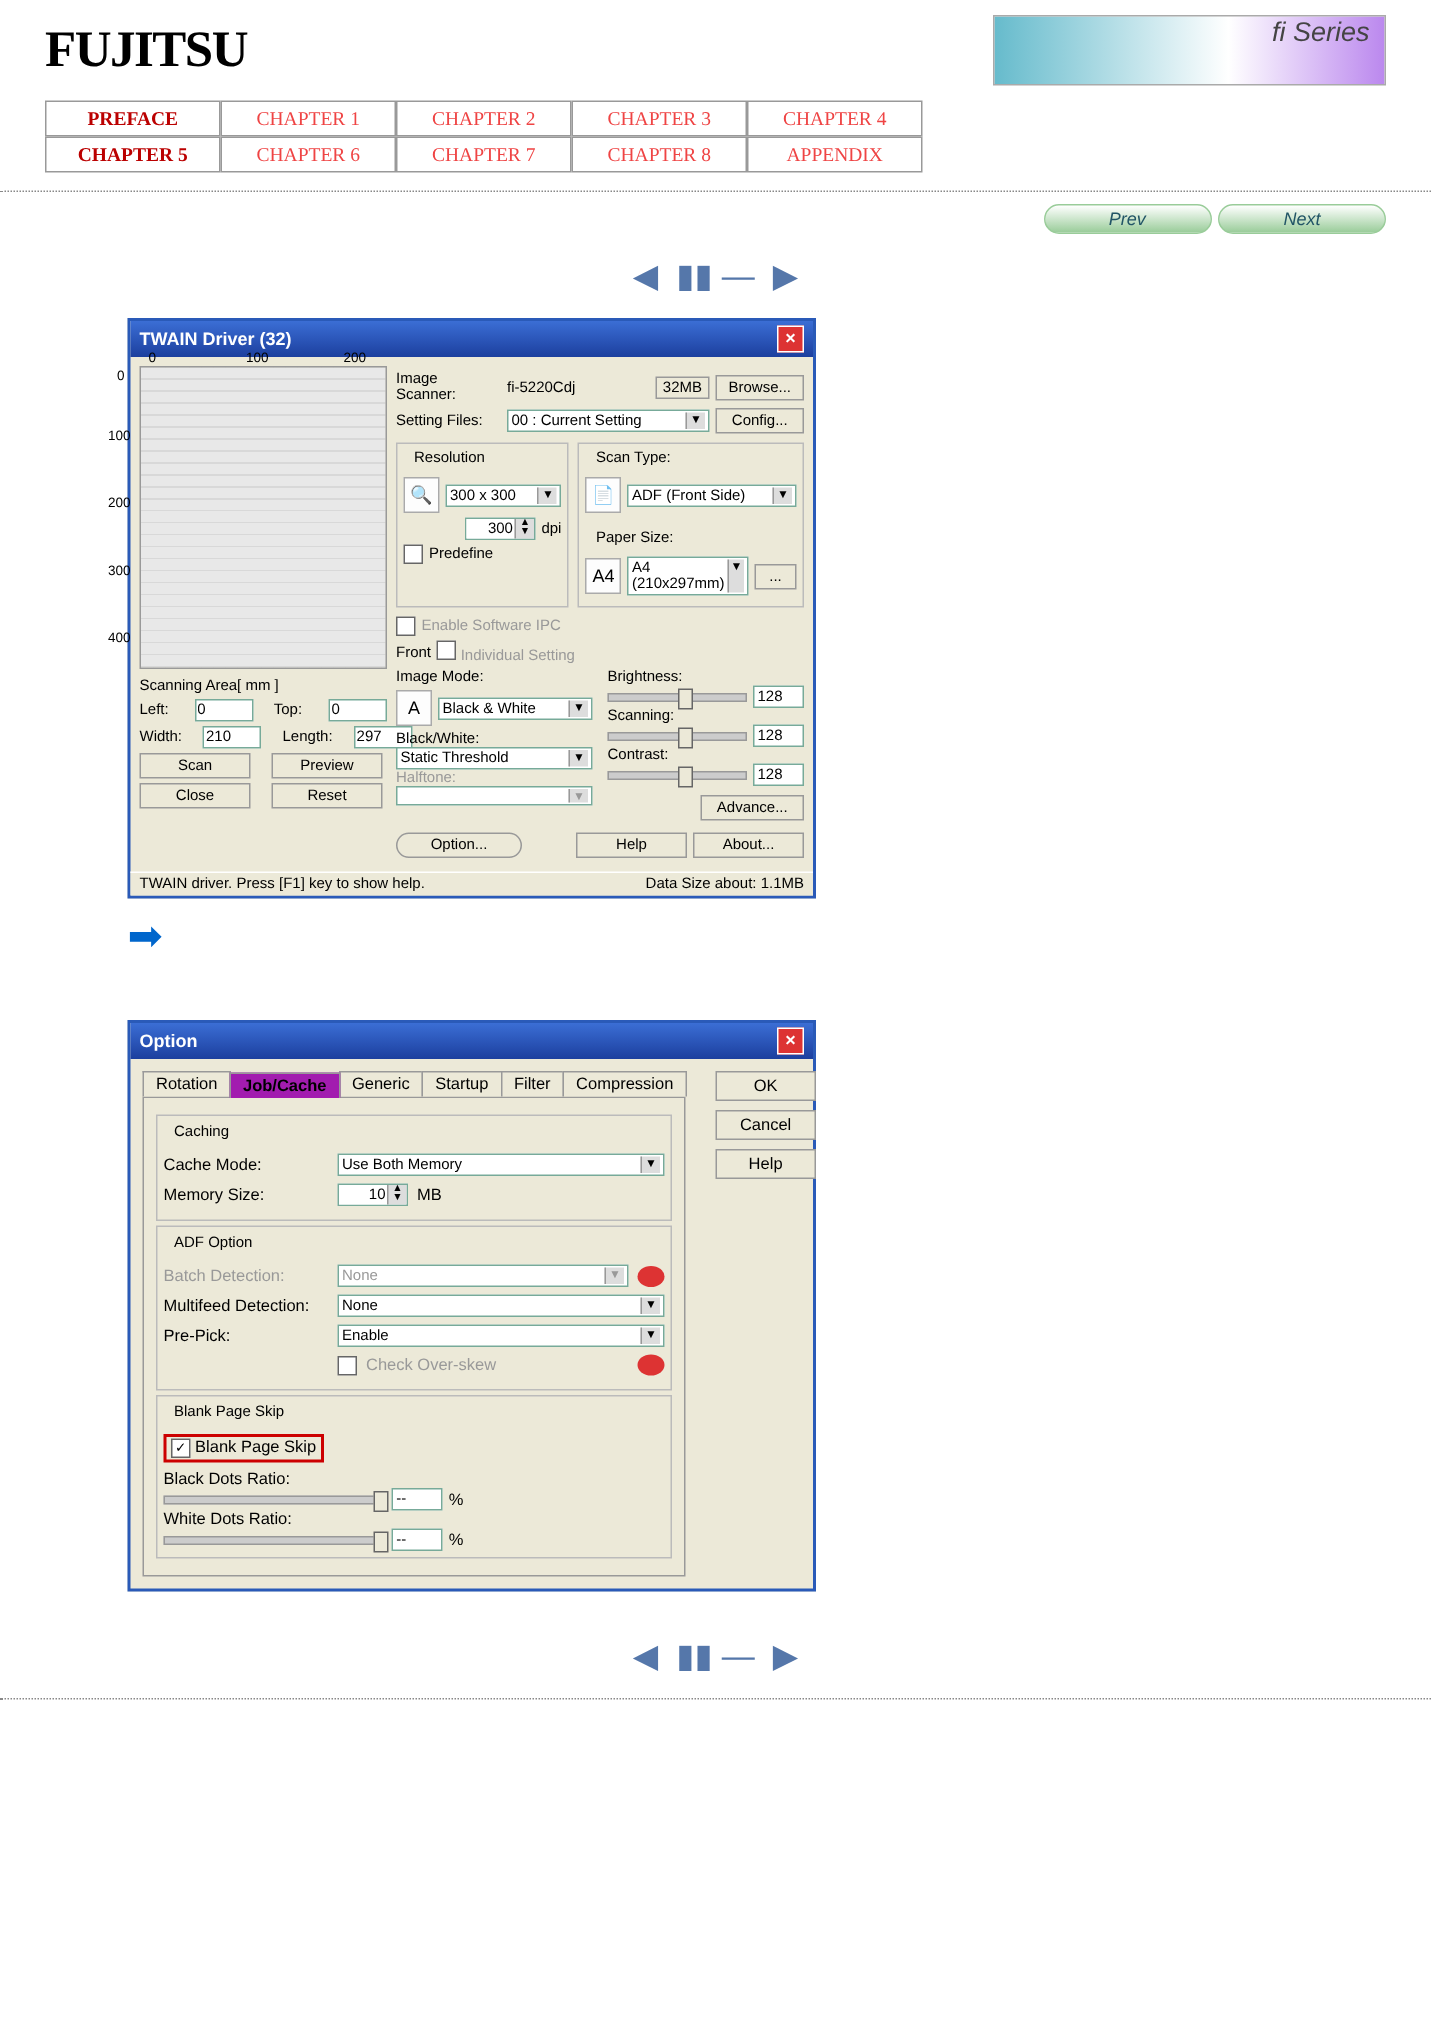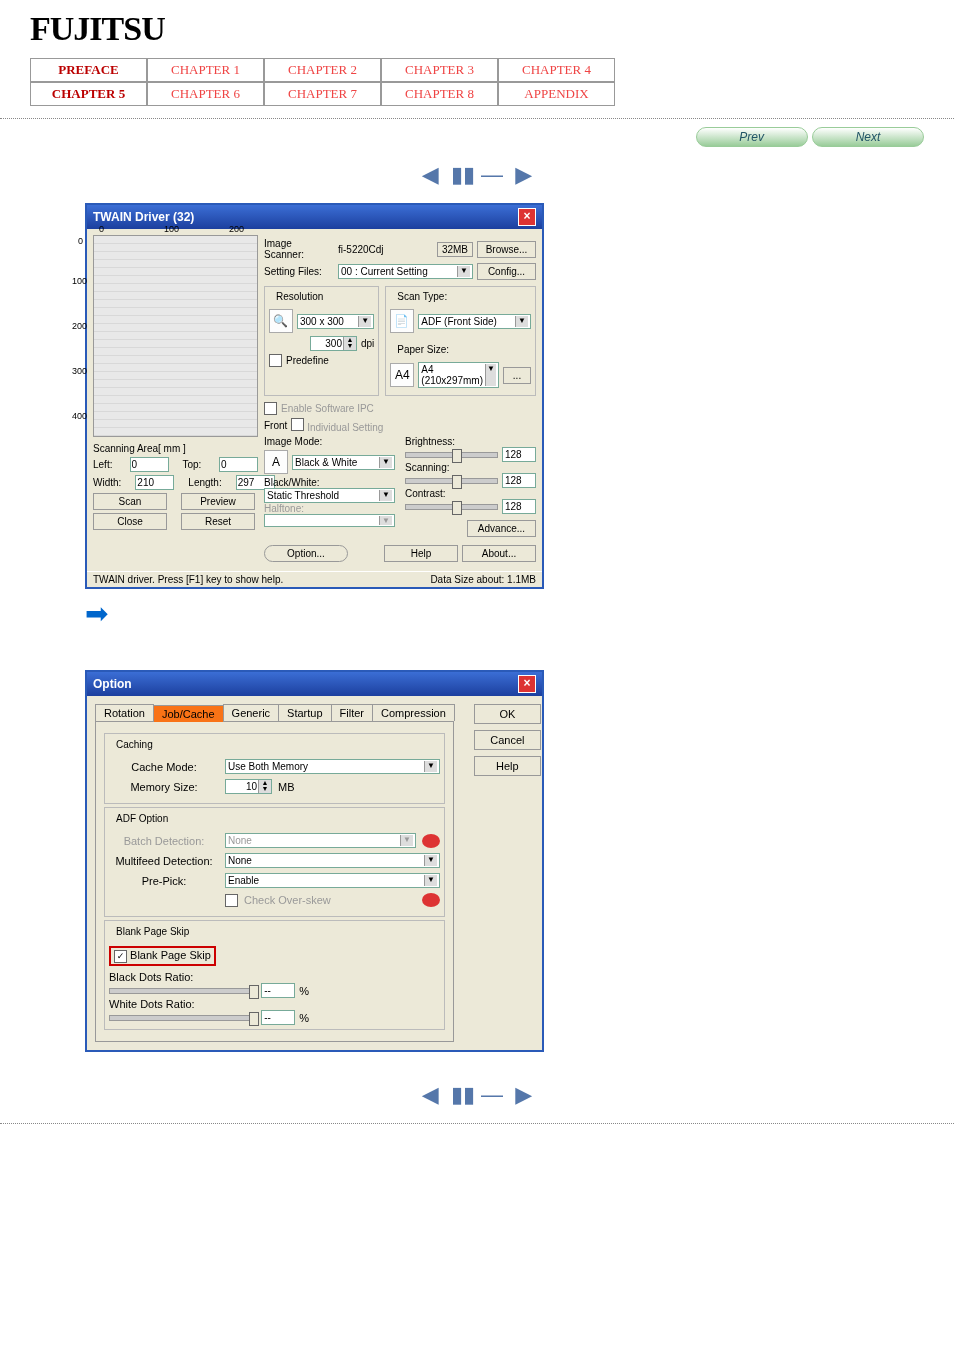--- a/index.html
+++ b/index.html
@@ -64,6 +64,7 @@
 
 <div class="header">
   <div class="logo"><span>FUJITSU</span></div>
+  <div class="banner"><span>fi Series</span></div>
 </div>
 
 <div class="nav">

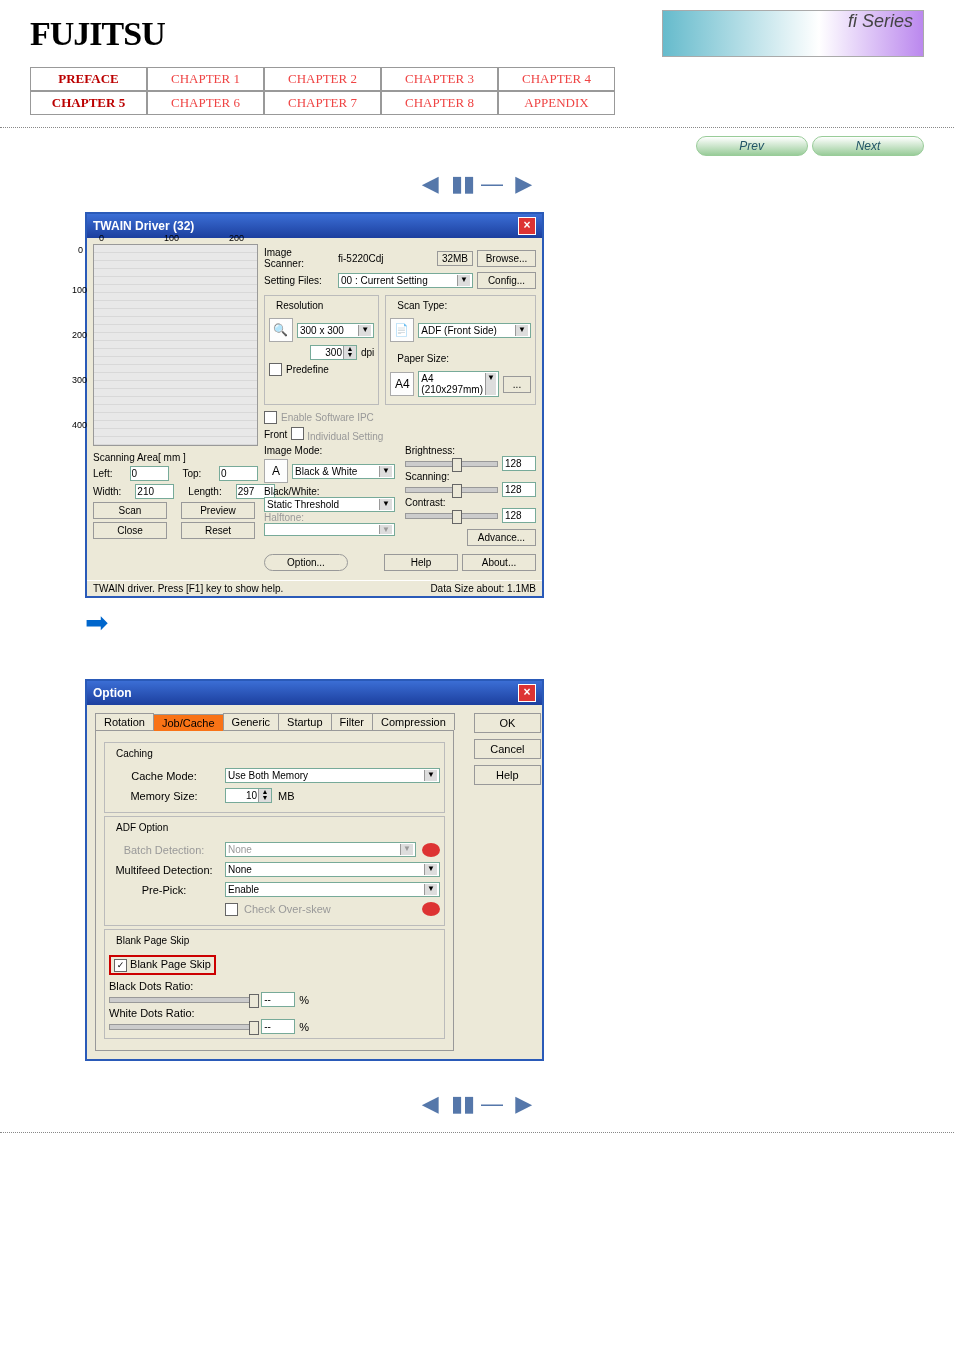--- a/index.html
+++ b/index.html
@@ -44,7 +44,7 @@
   .opt-left { flex:1; }
   .tabs { display:flex; font-size:11px; }
   .tab { border:1px solid #999; border-bottom:none; padding:2px 8px; background:#ece9d8; margin-right:-1px; }
-  .tab.sel { background:#f97316; position:relative; top:1px; }
+  .tab.sel { background:#a21caf; position:relative; top:1px;font-weight:bold; }
   .opt-panel { border:1px solid #999; padding:8px; }
   .opt-row { display:flex; align-items:center; margin:5px 0; gap:6px; font-size:11px; }
   .opt-row label { width:110px;text-align:center; }

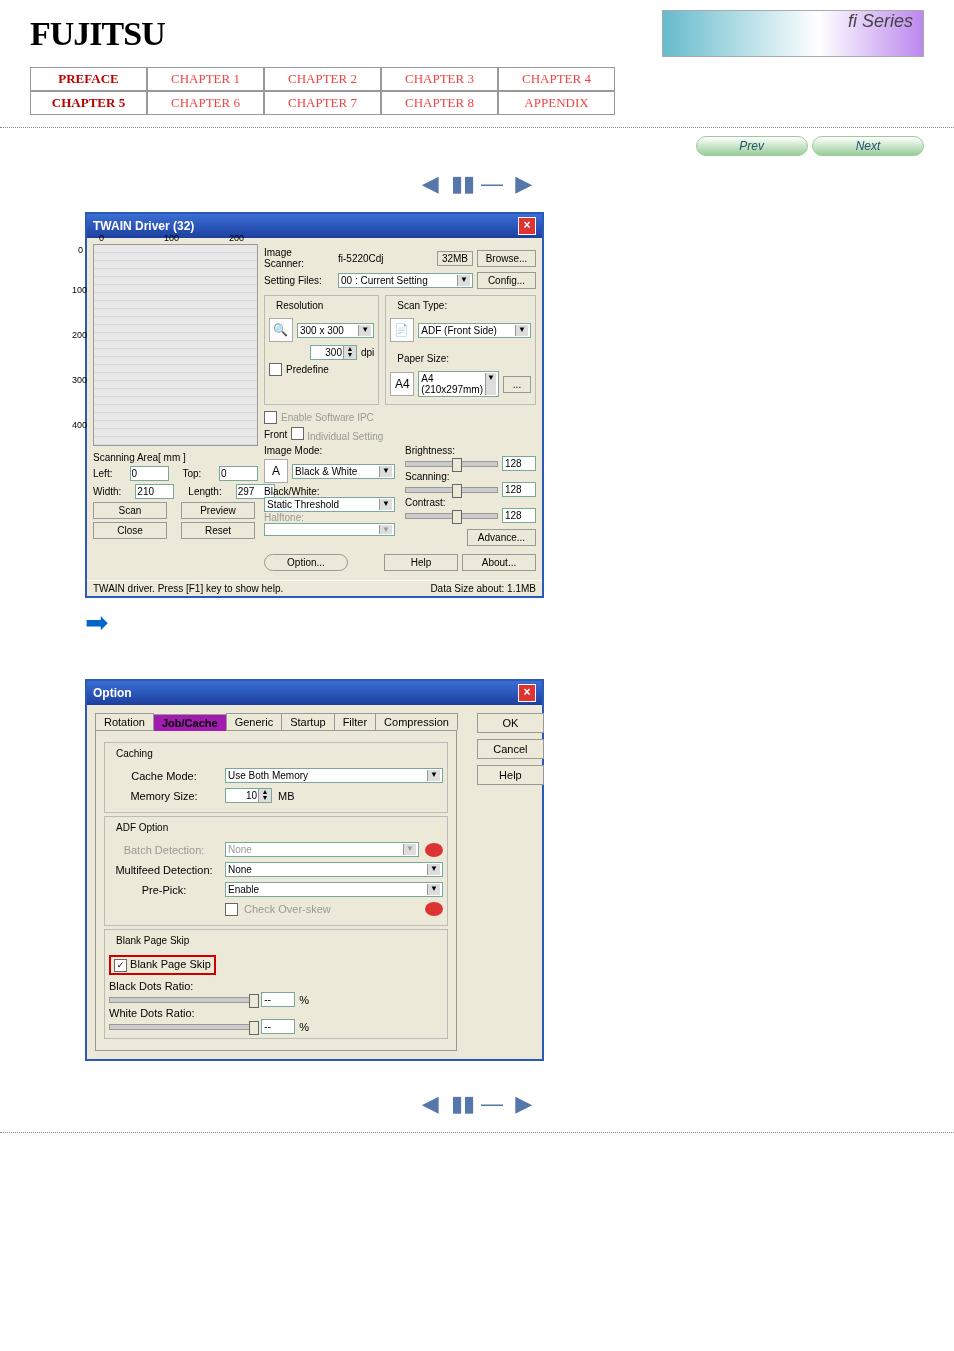--- a/index.html
+++ b/index.html
@@ -47,7 +47,7 @@
   .tab.sel { background:#a21caf; position:relative; top:1px;font-weight:bold; }
   .opt-panel { border:1px solid #999; padding:8px; }
   .opt-row { display:flex; align-items:center; margin:5px 0; gap:6px; font-size:11px; }
-  .opt-row label { width:110px;text-align:center; }
+  .opt-row label { width:110px; }
   .spin { display:inline-flex; border:1px solid #7a9; background:#fff; }
   .spin input { border:none; width:30px; font-size:10px; text-align:right; padding:1px; }
   .spin .sp { width:12px; font-size:7px; line-height:6px; text-align:center; background:#ddd; border-left:1px solid #999; }

